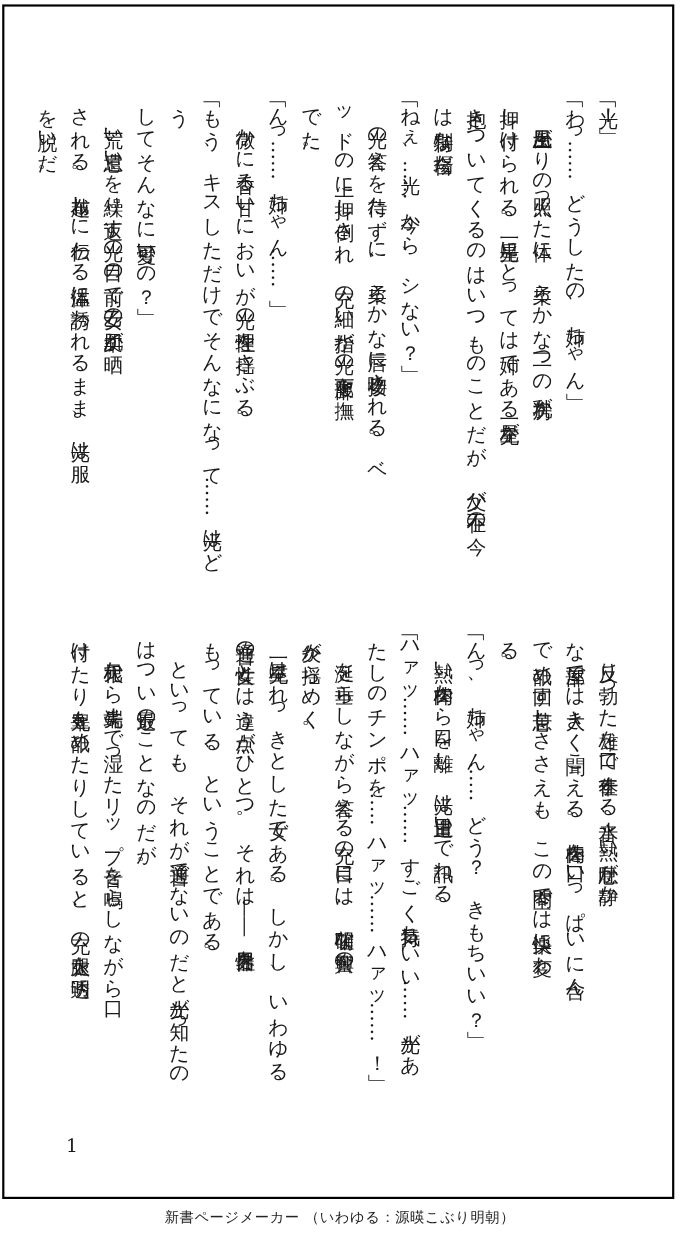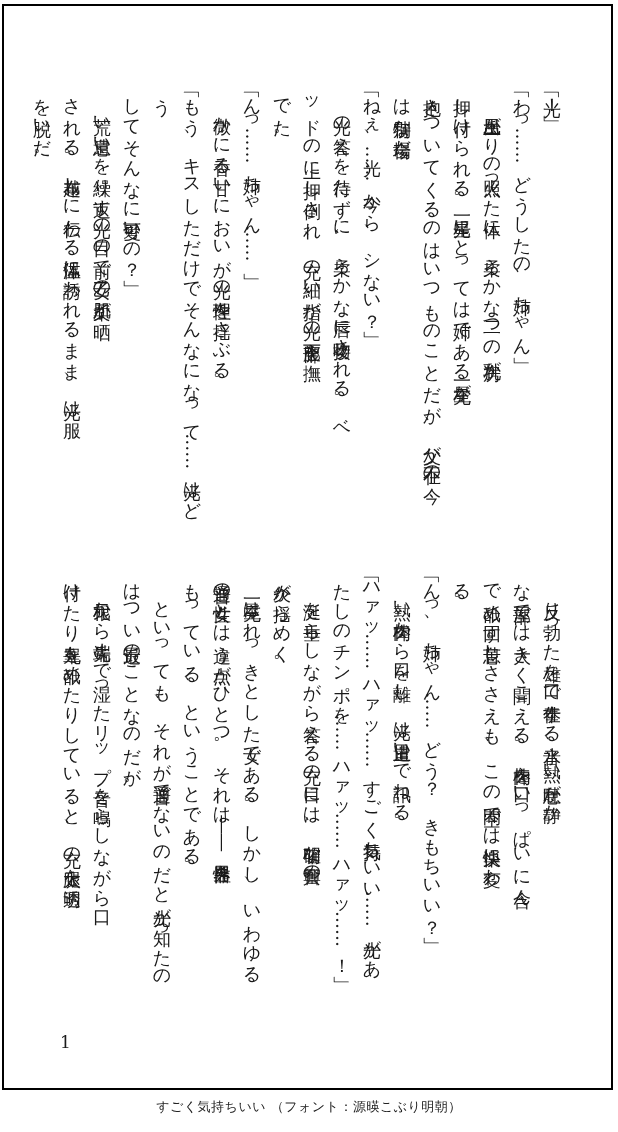--- a/index.html
+++ b/index.html
@@ -107,6 +107,6 @@
   <div class="page-number">1</div>
 </div>
 
-<div class="footer-caption">すごく気持ちいい （フォント：源暎こぶり明朝）</div>
+<div class="footer-caption">新書ページメーカー （いわゆる：源暎こぶり明朝）</div>
 
 </body></html>

